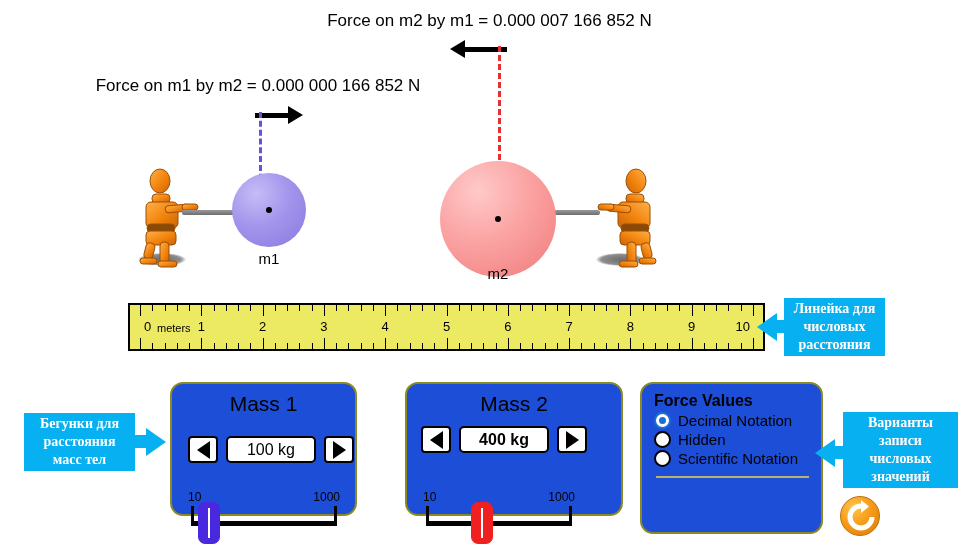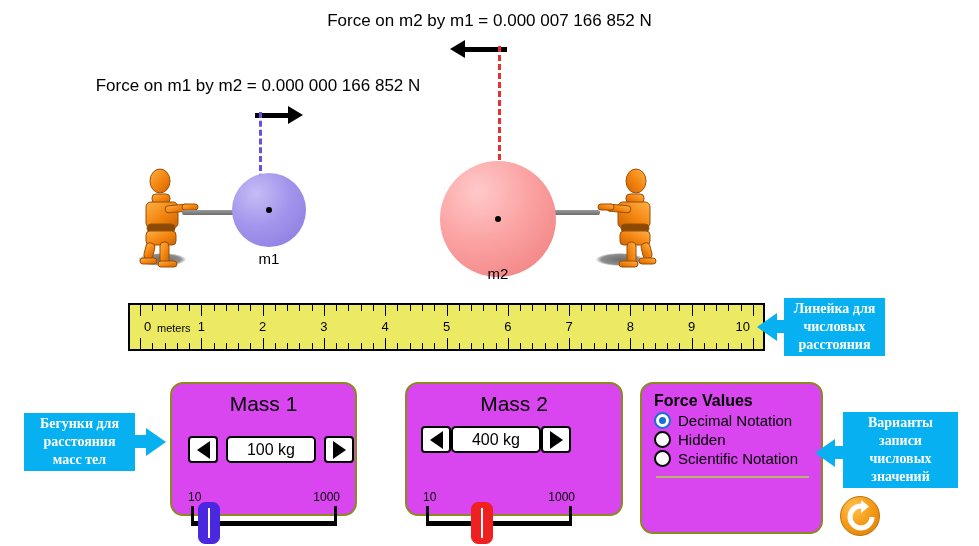--- a/index.html
+++ b/index.html
@@ -48,7 +48,7 @@
 
   
   .panel{
-    background:#d946ef;border:2px solid #8a8a20;border-radius:13px;box-sizing:border-box;
+    background:#1d4ed8;border:2px solid #8a8a20;border-radius:13px;box-sizing:border-box;
   }
   .panel-title{font-size:21px;color:#000;text-align:center;}
 

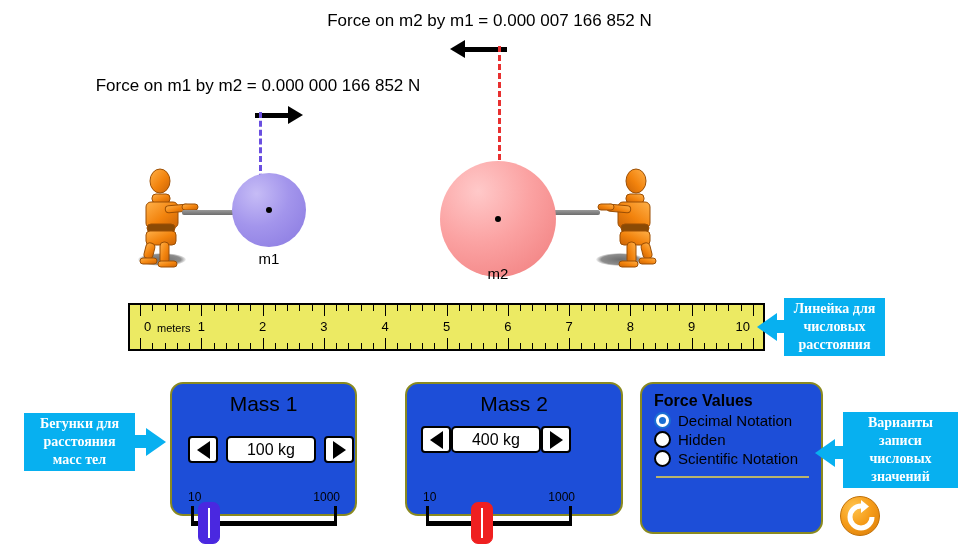--- a/index.html
+++ b/index.html
@@ -335,7 +335,7 @@
 
 <div class="abs panel" style="left:405px;top:382px;width:218px;height:134px;">
   <div class="panel-title" style="margin-top:8px;">Mass 2</div>
-  <div class="abs" style="left:14px;top:42px;display:flex;align-items:flex-end;gap:0;">
+  <div class="abs" style="left:14px;top:42px;display:flex;align-items:flex-end;gap:8px;font-weight:bold;">
     <div class="spin-btn">
       <div class="tri-left"></div>
     </div>

